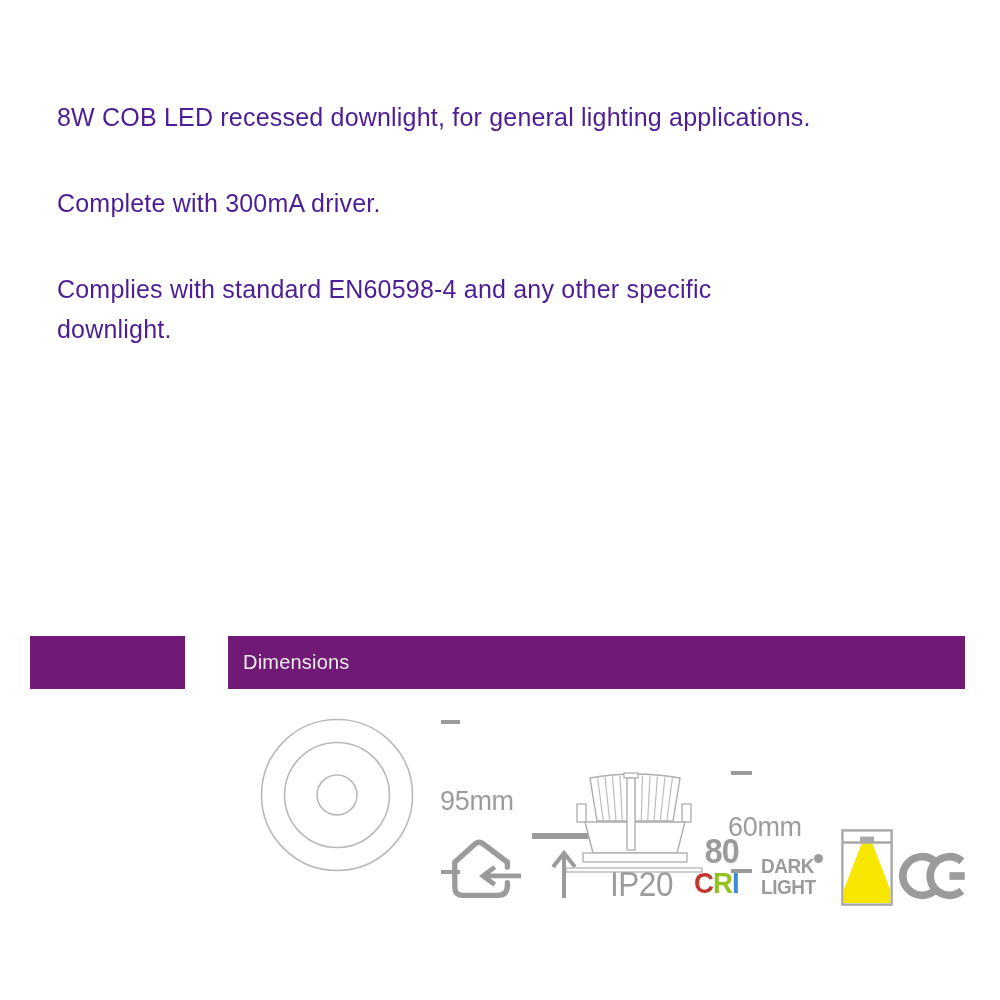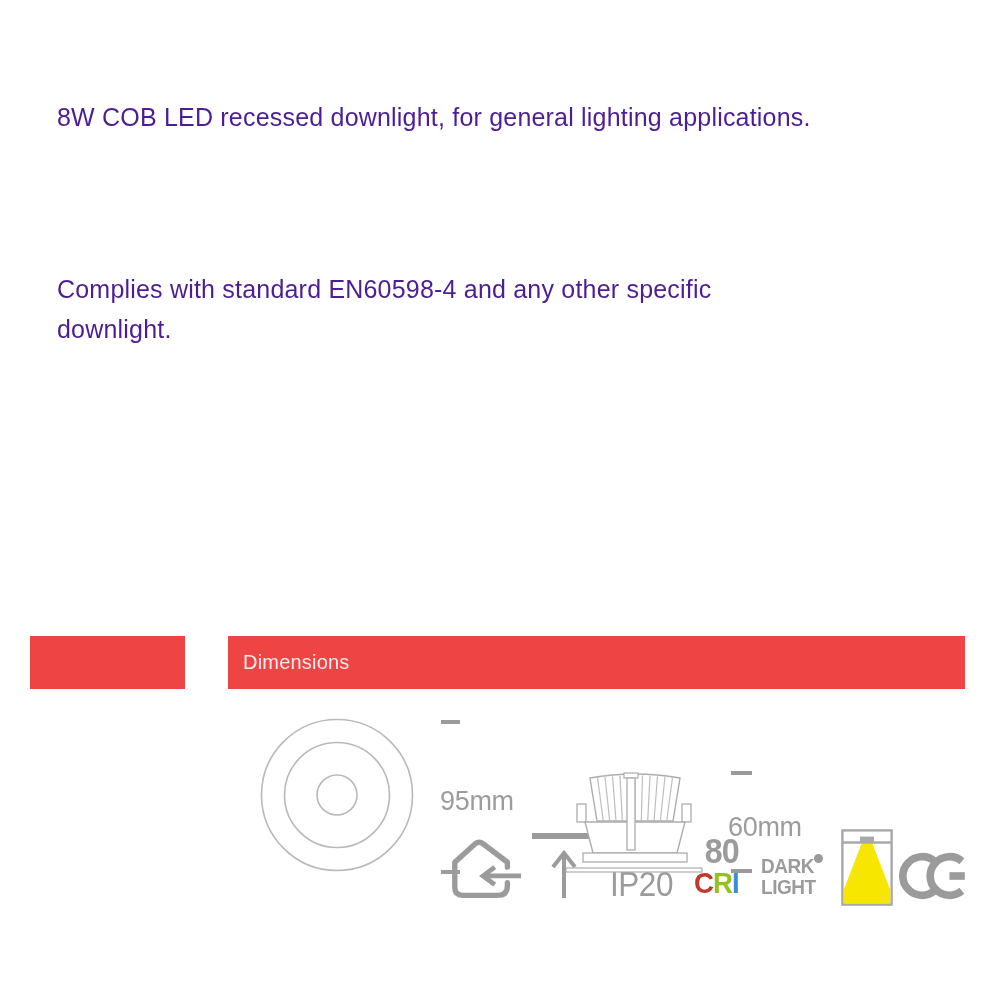--- a/index.html
+++ b/index.html
@@ -70,6 +70,7 @@
 <div class="page">
 
   <div class="abs para" style="top:97px;">8W COB LED recessed downlight, for general lighting applications.</div>
+  <div class="abs para" style="top:183px;">Complete with 300mA driver.</div>
   <div class="abs para" style="top:269px;">
     <div>Complies with standard EN60598-4 and any other specific</div>
     <div>downlight.</div>

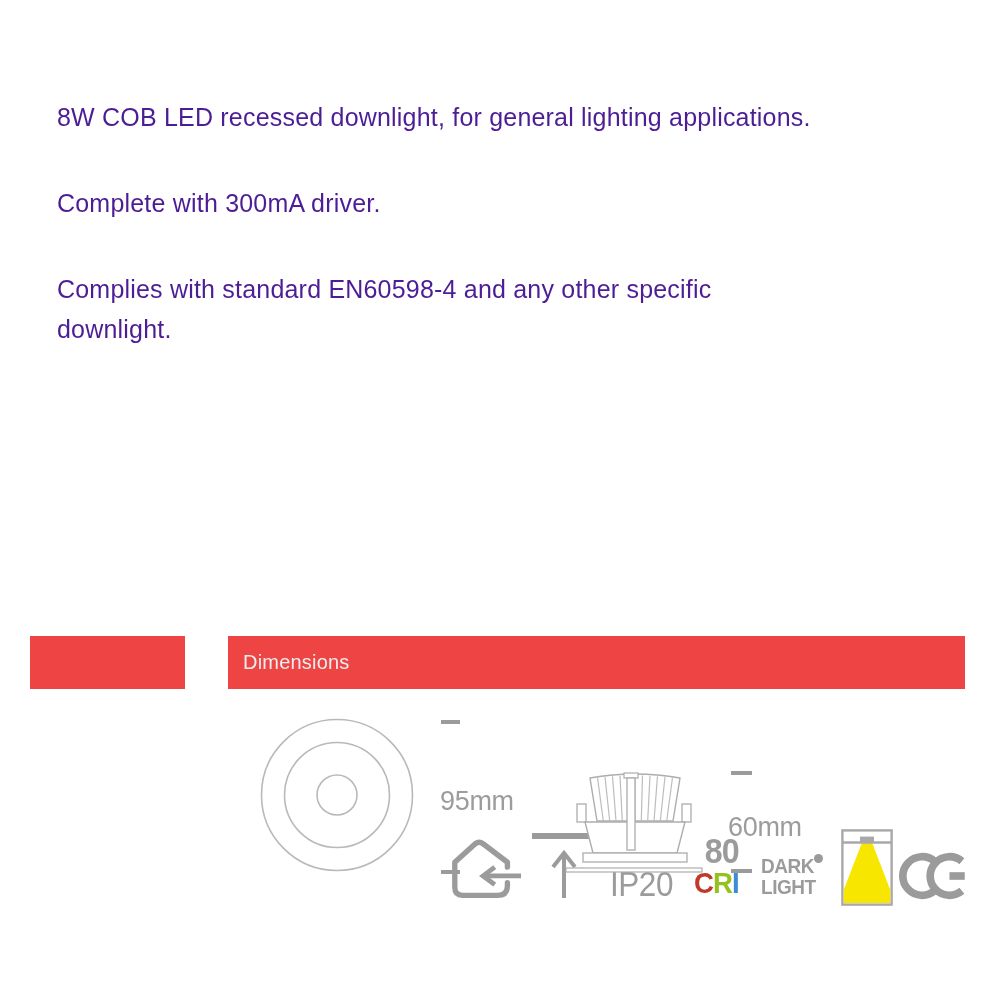--- a/index.html
+++ b/index.html
@@ -52,7 +52,7 @@
     background:#9b9b9b;
   }
   
-  .bar{background:#ef4444;}
+  .bar{background:#701a75;}
   .bar-title{
     color:#ededee;font-size:20px;line-height:53px;
     padding-left:15px;letter-spacing:0.2px;

